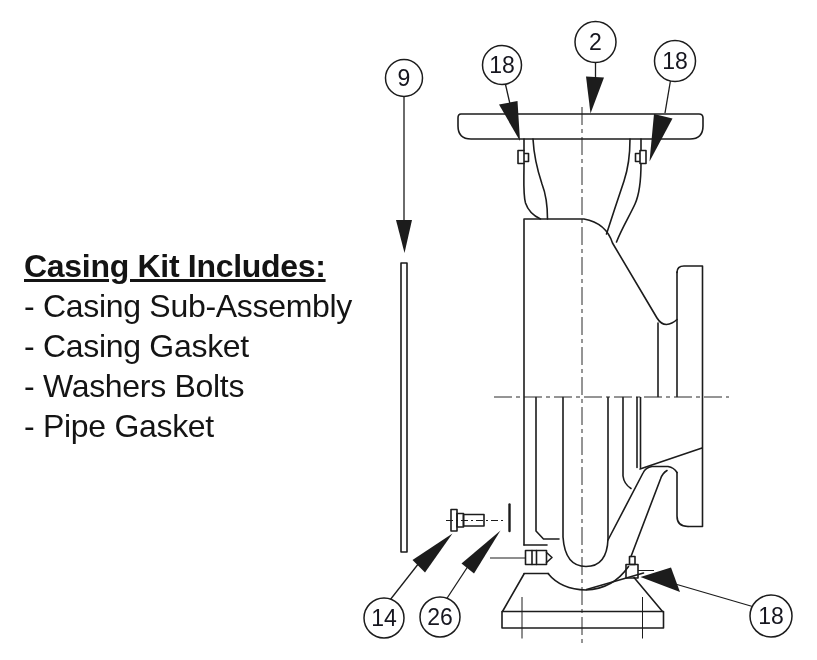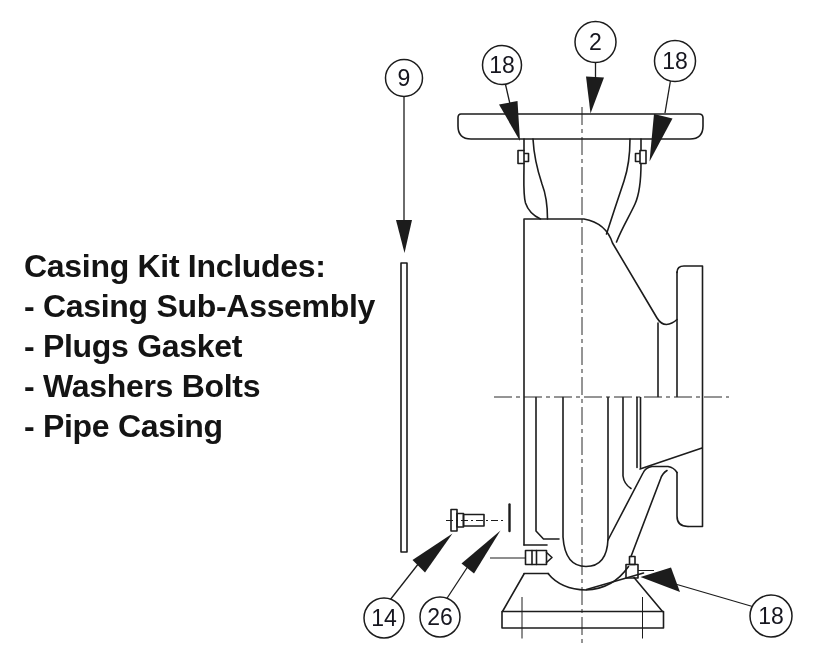--- a/index.html
+++ b/index.html
@@ -11,7 +11,7 @@
     position:absolute;left:24px;top:246px;color:#141414;
     font-size:32px;line-height:40px;letter-spacing:-0.3px;white-space:nowrap;
   }
-  .kit-text h2{margin:0;font-size:32px;line-height:40px;font-weight:bold;}
+  .kit-text h2{margin:0;font-size:32px;line-height:40px;font-weight:bold;text-decoration:underline;}
   .kit-text ul{margin:0;padding:0;list-style:none;}
   .kit-text li{margin:0;padding:0;font-weight:bold;}
   svg{position:absolute;left:0;top:0;}

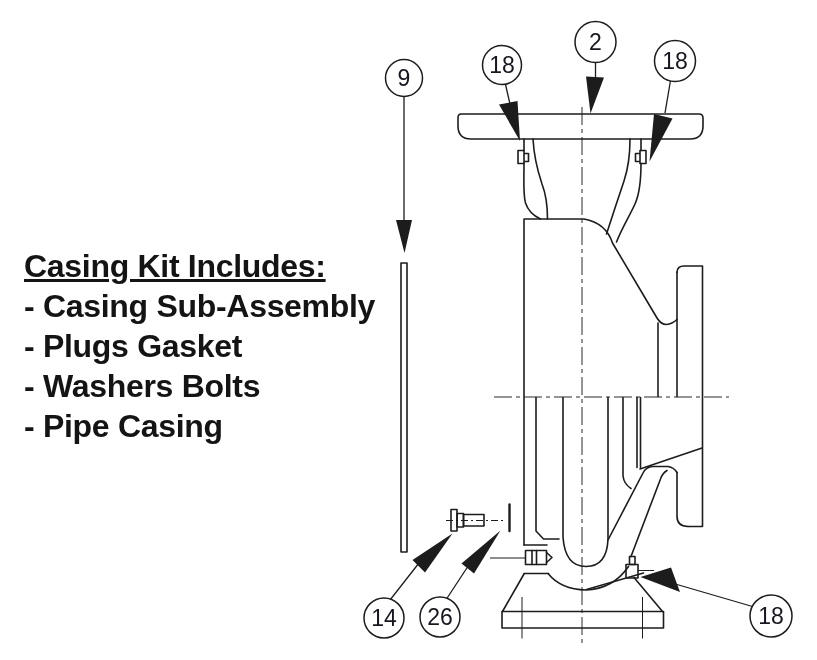--- a/index.html
+++ b/index.html
@@ -13,7 +13,7 @@
   }
   .kit-text h2{margin:0;font-size:32px;line-height:40px;font-weight:bold;text-decoration:underline;}
   .kit-text ul{margin:0;padding:0;list-style:none;}
-  .kit-text li{margin:0;padding:0;font-weight:bold;}
+  .kit-text li{margin:0;padding:0;}
   svg{position:absolute;left:0;top:0;}
   .outline{stroke:#1c1c1c;stroke-width:1.6;fill:none;stroke-linecap:round;stroke-linejoin:round;}
   .thin{stroke:#1c1c1c;stroke-width:1;fill:none;}

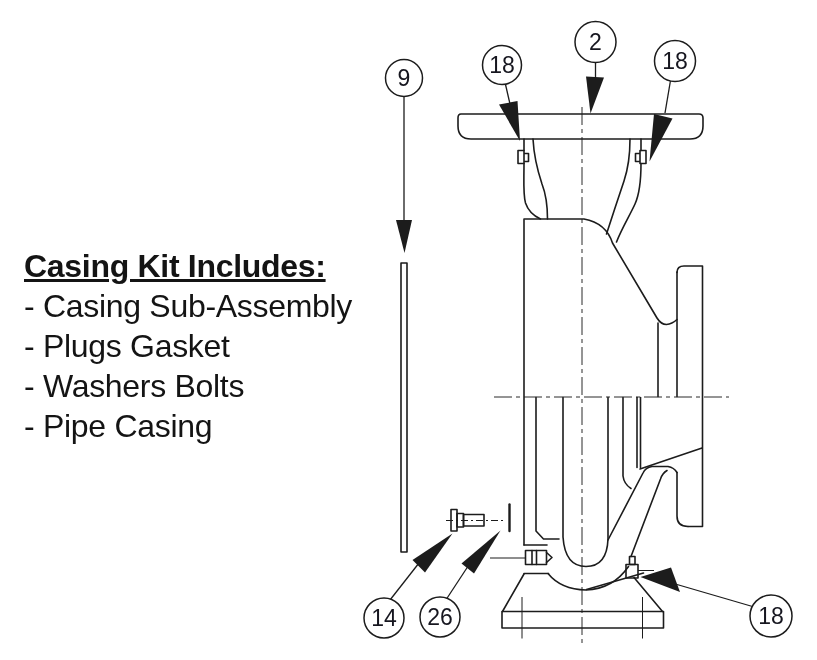--- a/index.html
+++ b/index.html
@@ -33,7 +33,7 @@
     <h2>Casing Kit Includes:</h2>
     <ul>
       <li>- Casing Sub-Assembly</li>
-      <li>- Plugs Gasket</li>
+      <li>- Casing Gasket</li>
       <li>- Washers Bolts</li>
       <li>- Pipe Casing</li>
     </ul>

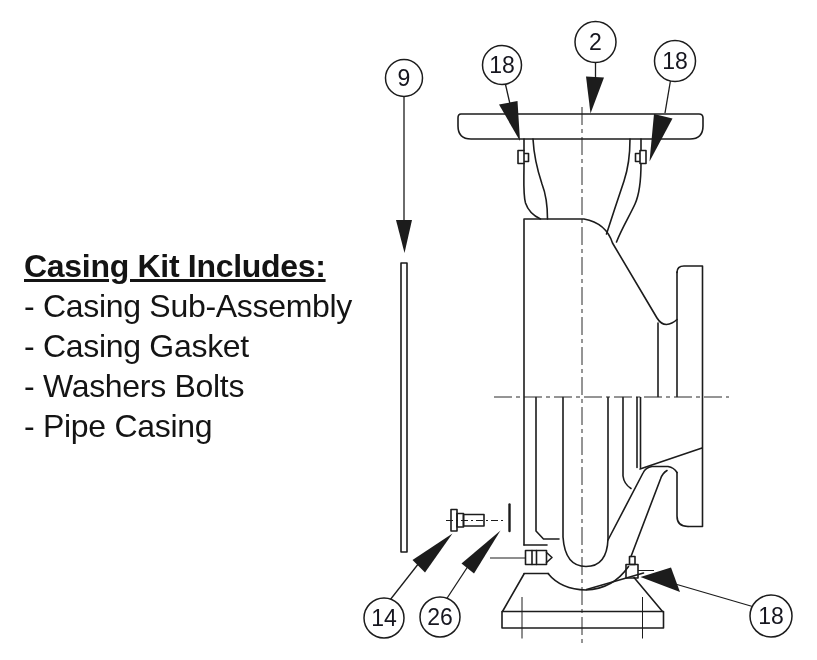--- a/index.html
+++ b/index.html
@@ -35,7 +35,7 @@
       <li>- Casing Sub-Assembly</li>
       <li>- Casing Gasket</li>
       <li>- Washers Bolts</li>
-      <li>- Pipe Casing</li>
+      <li>- Pipe Gasket</li>
     </ul>
   </div>
 

